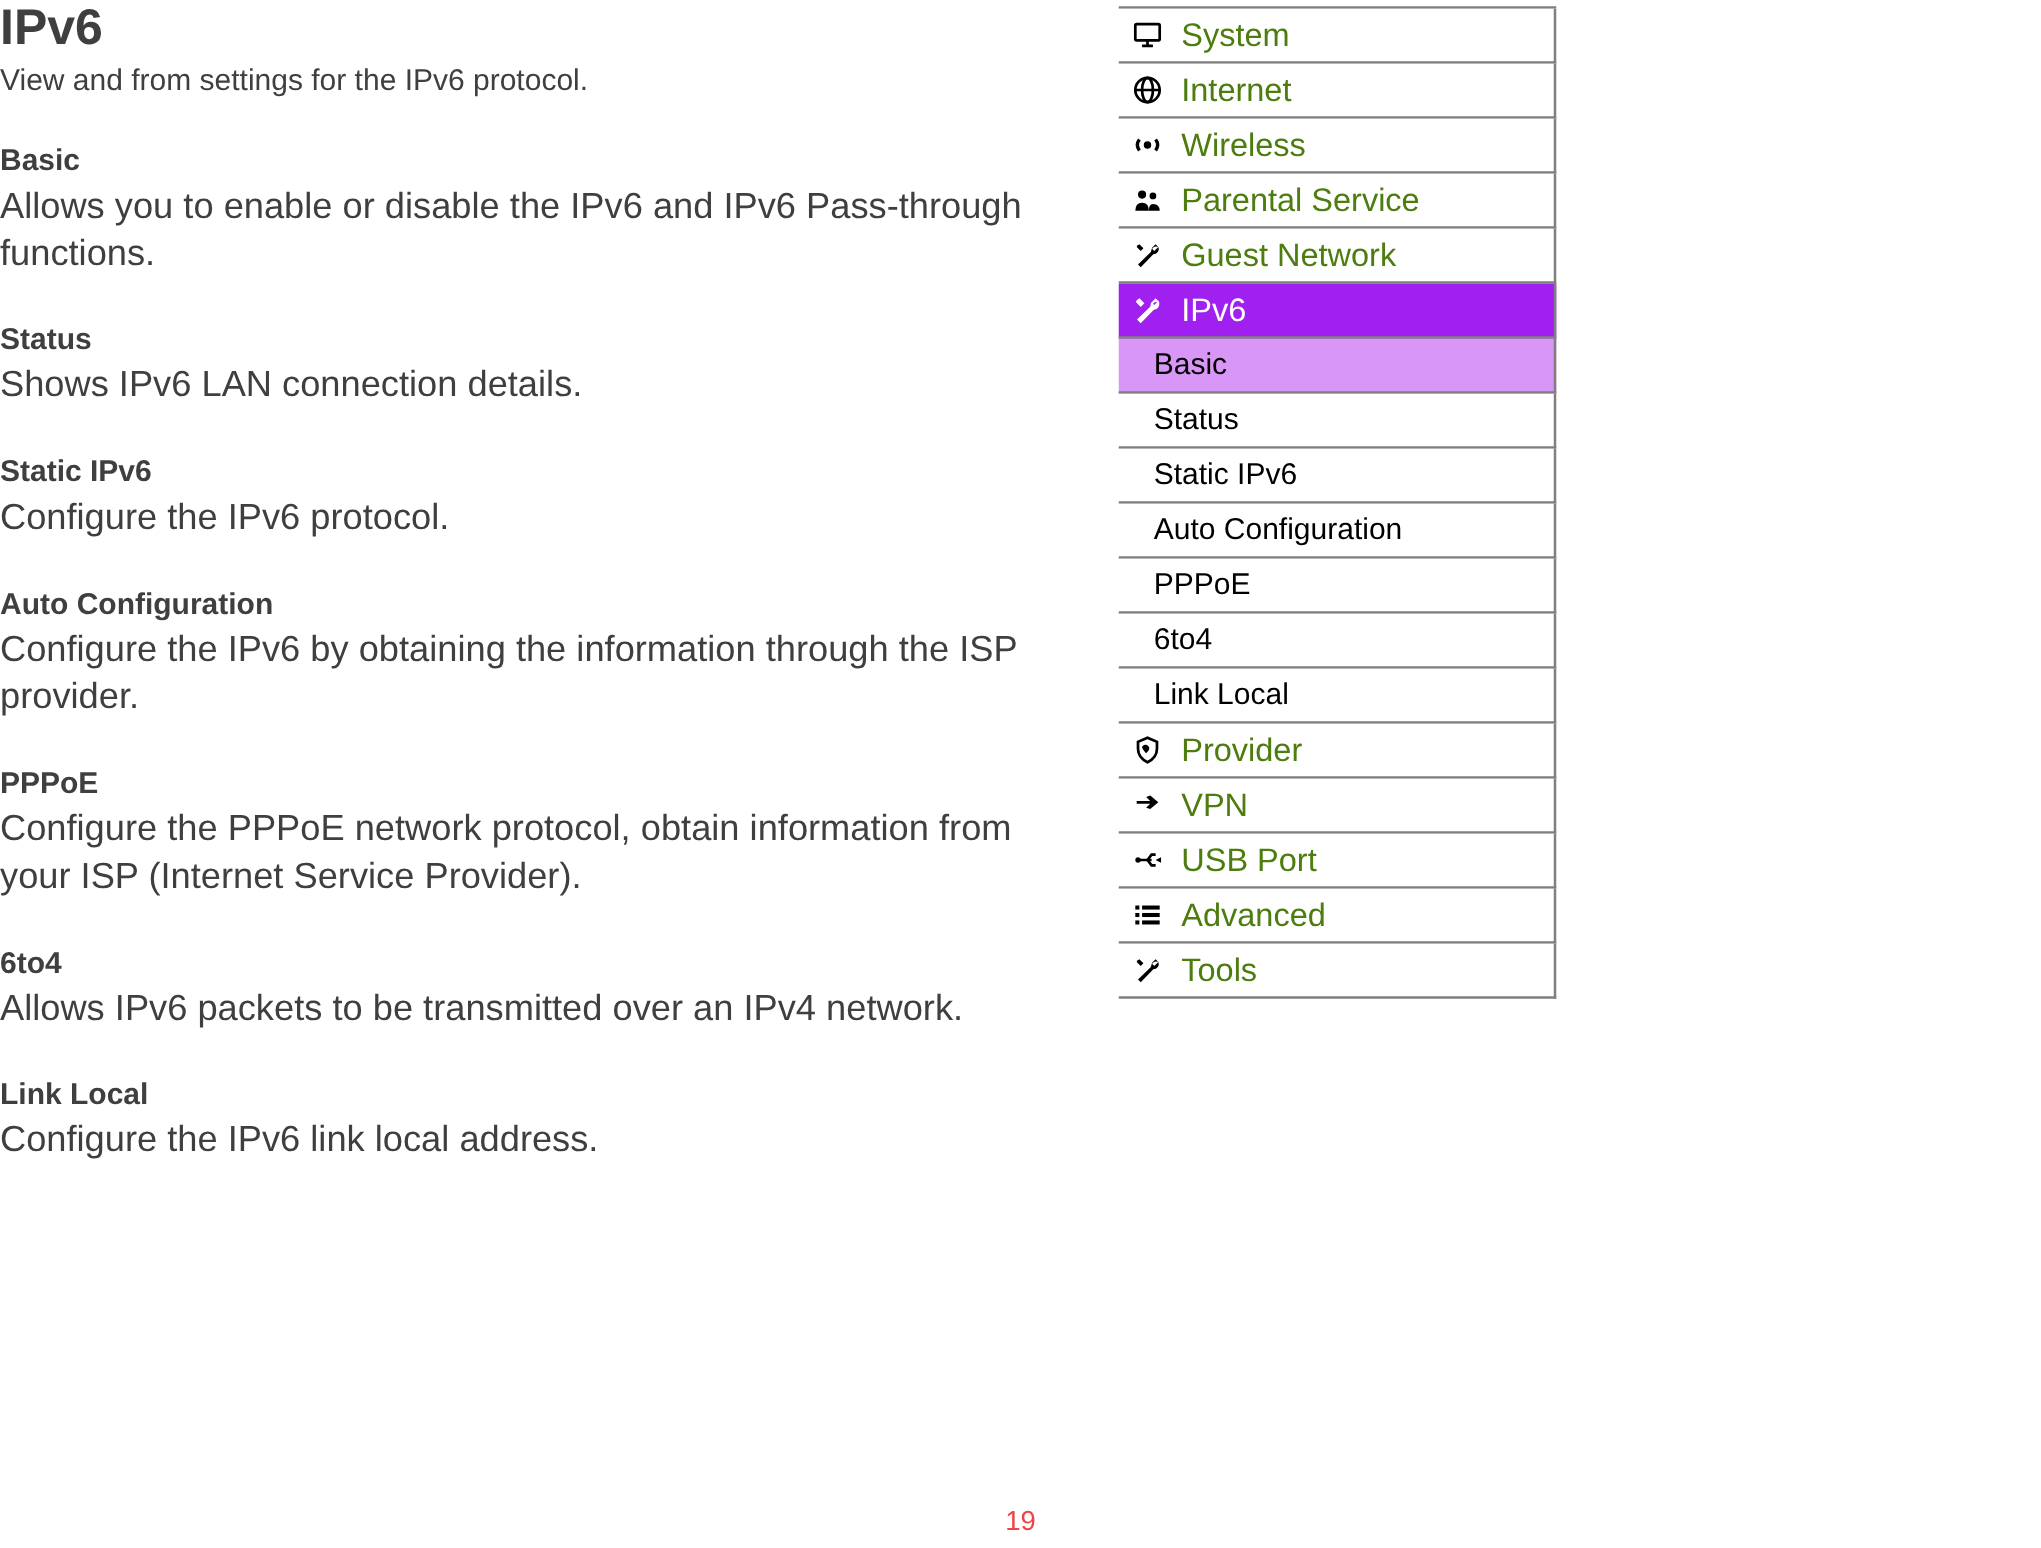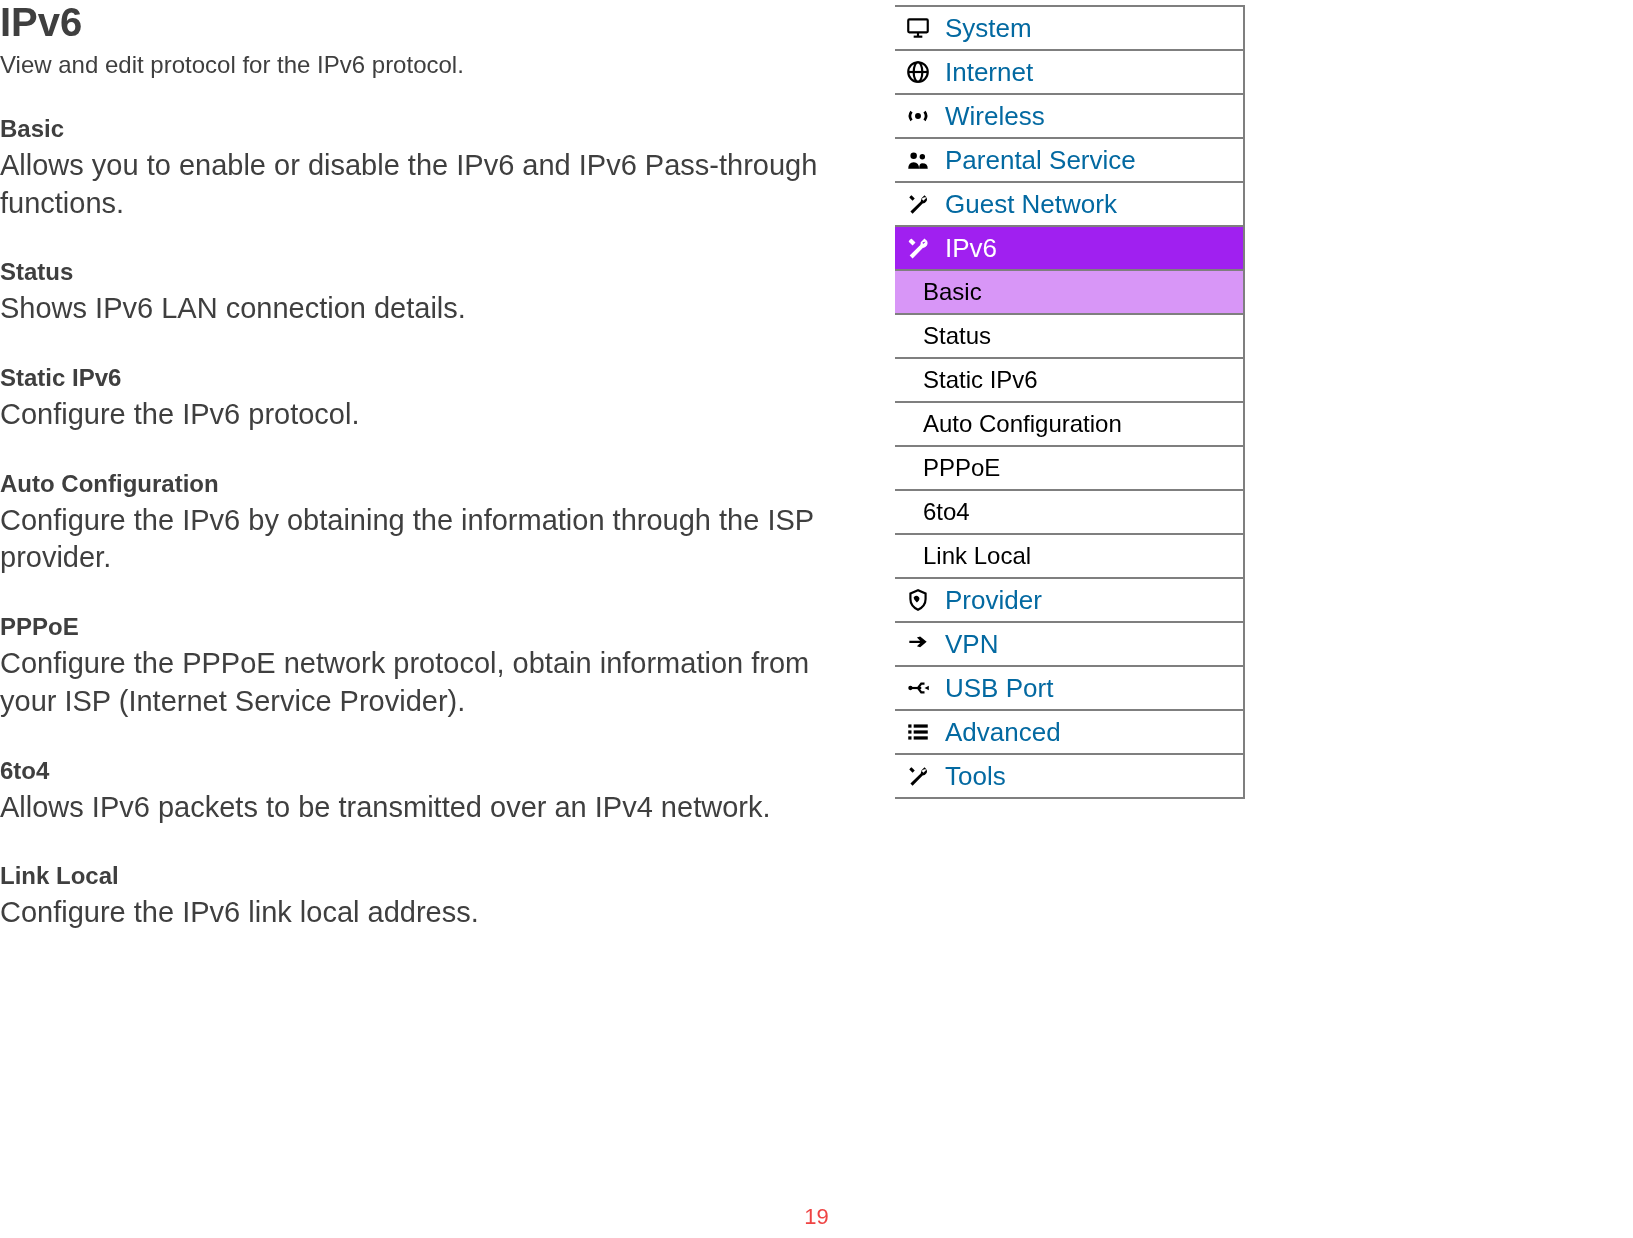--- a/index.html
+++ b/index.html
@@ -88,7 +88,7 @@
   .sidebar .item.active .icon svg { fill: #fff; stroke: #fff; }
   .sidebar .item .label {
     font-size: 26px;
-    color: #0369a1;
+    color: #4d7c0f;
     font-family: Arial, sans-serif;
   }
   .sidebar .subitem {

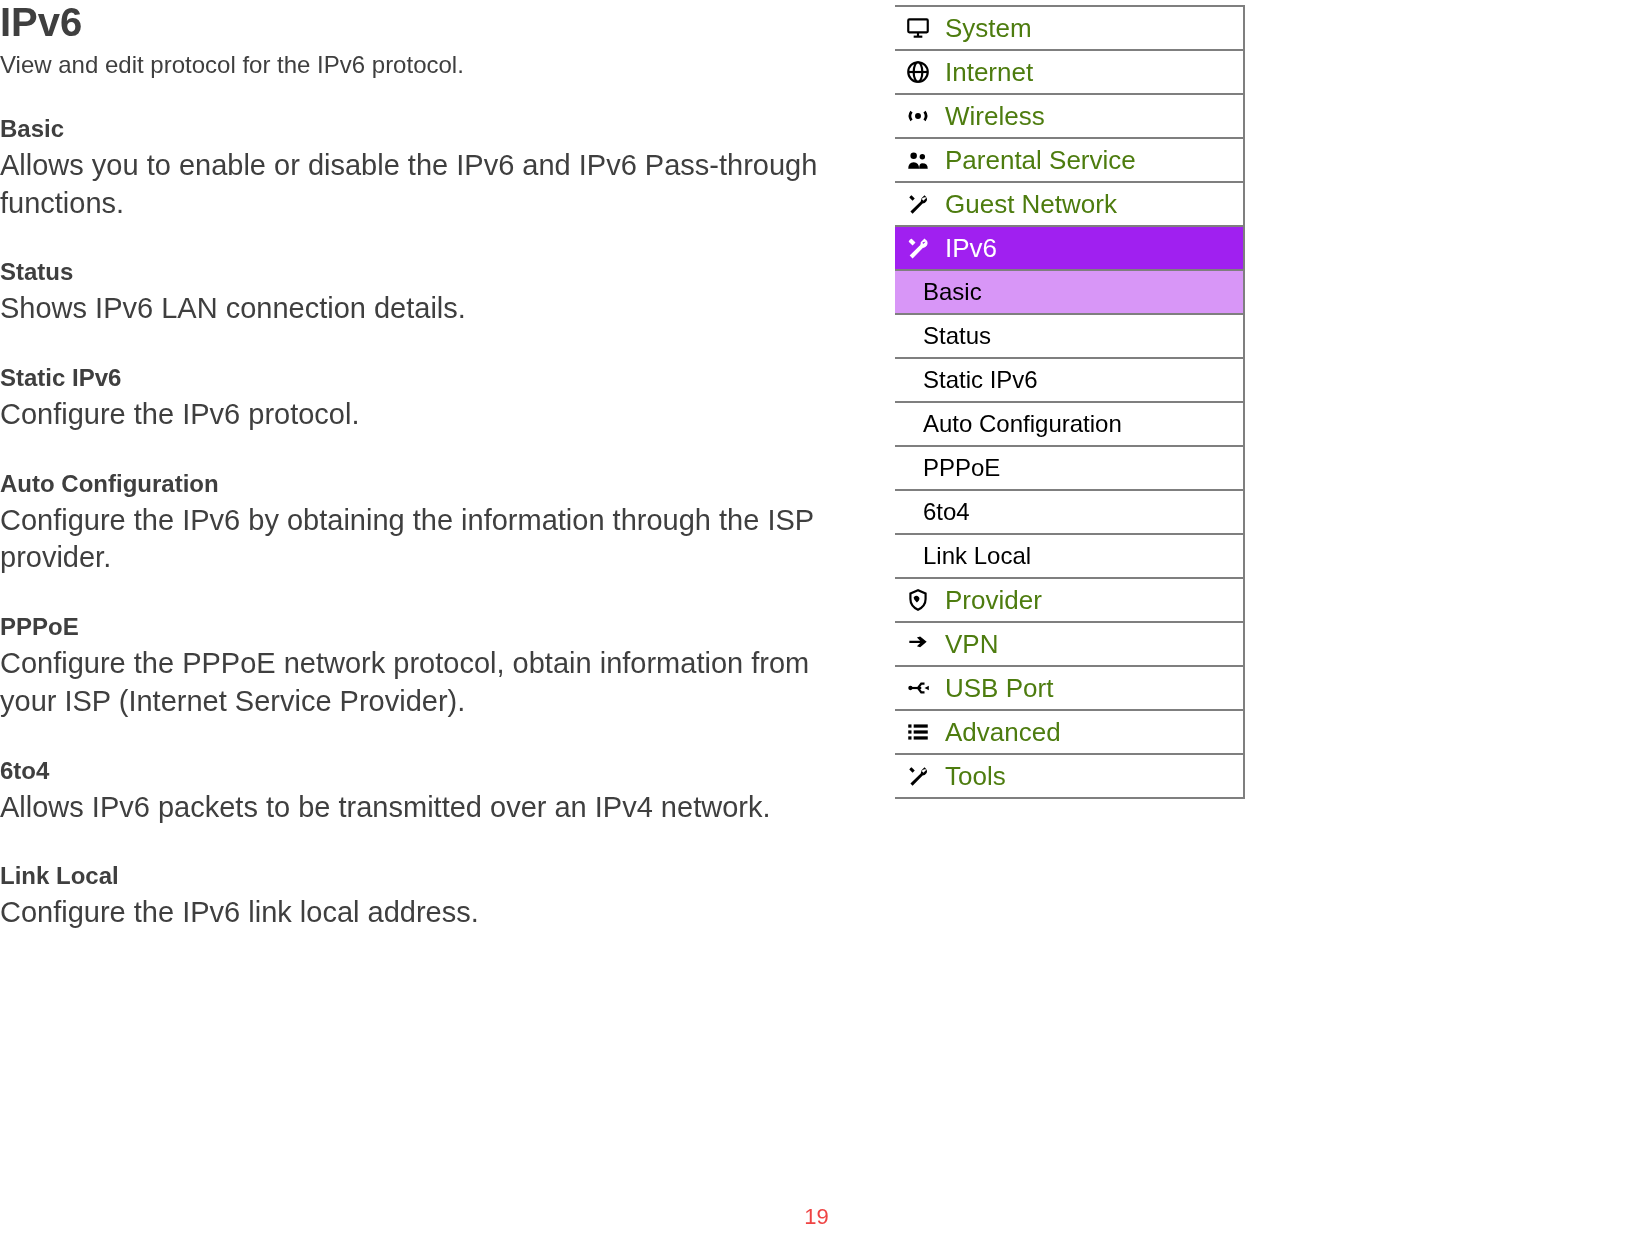--- a/index.html
+++ b/index.html
@@ -115,7 +115,7 @@
 
 <div class="content">
   <h1>IPv6</h1>
-  <div class="subtitle">View and edit protocol for the IPv6 protocol.</div>
+  <div class="subtitle">View and from settings for the IPv6 protocol.</div>
 
   <div class="section">
     <div class="heading">Basic</div>

